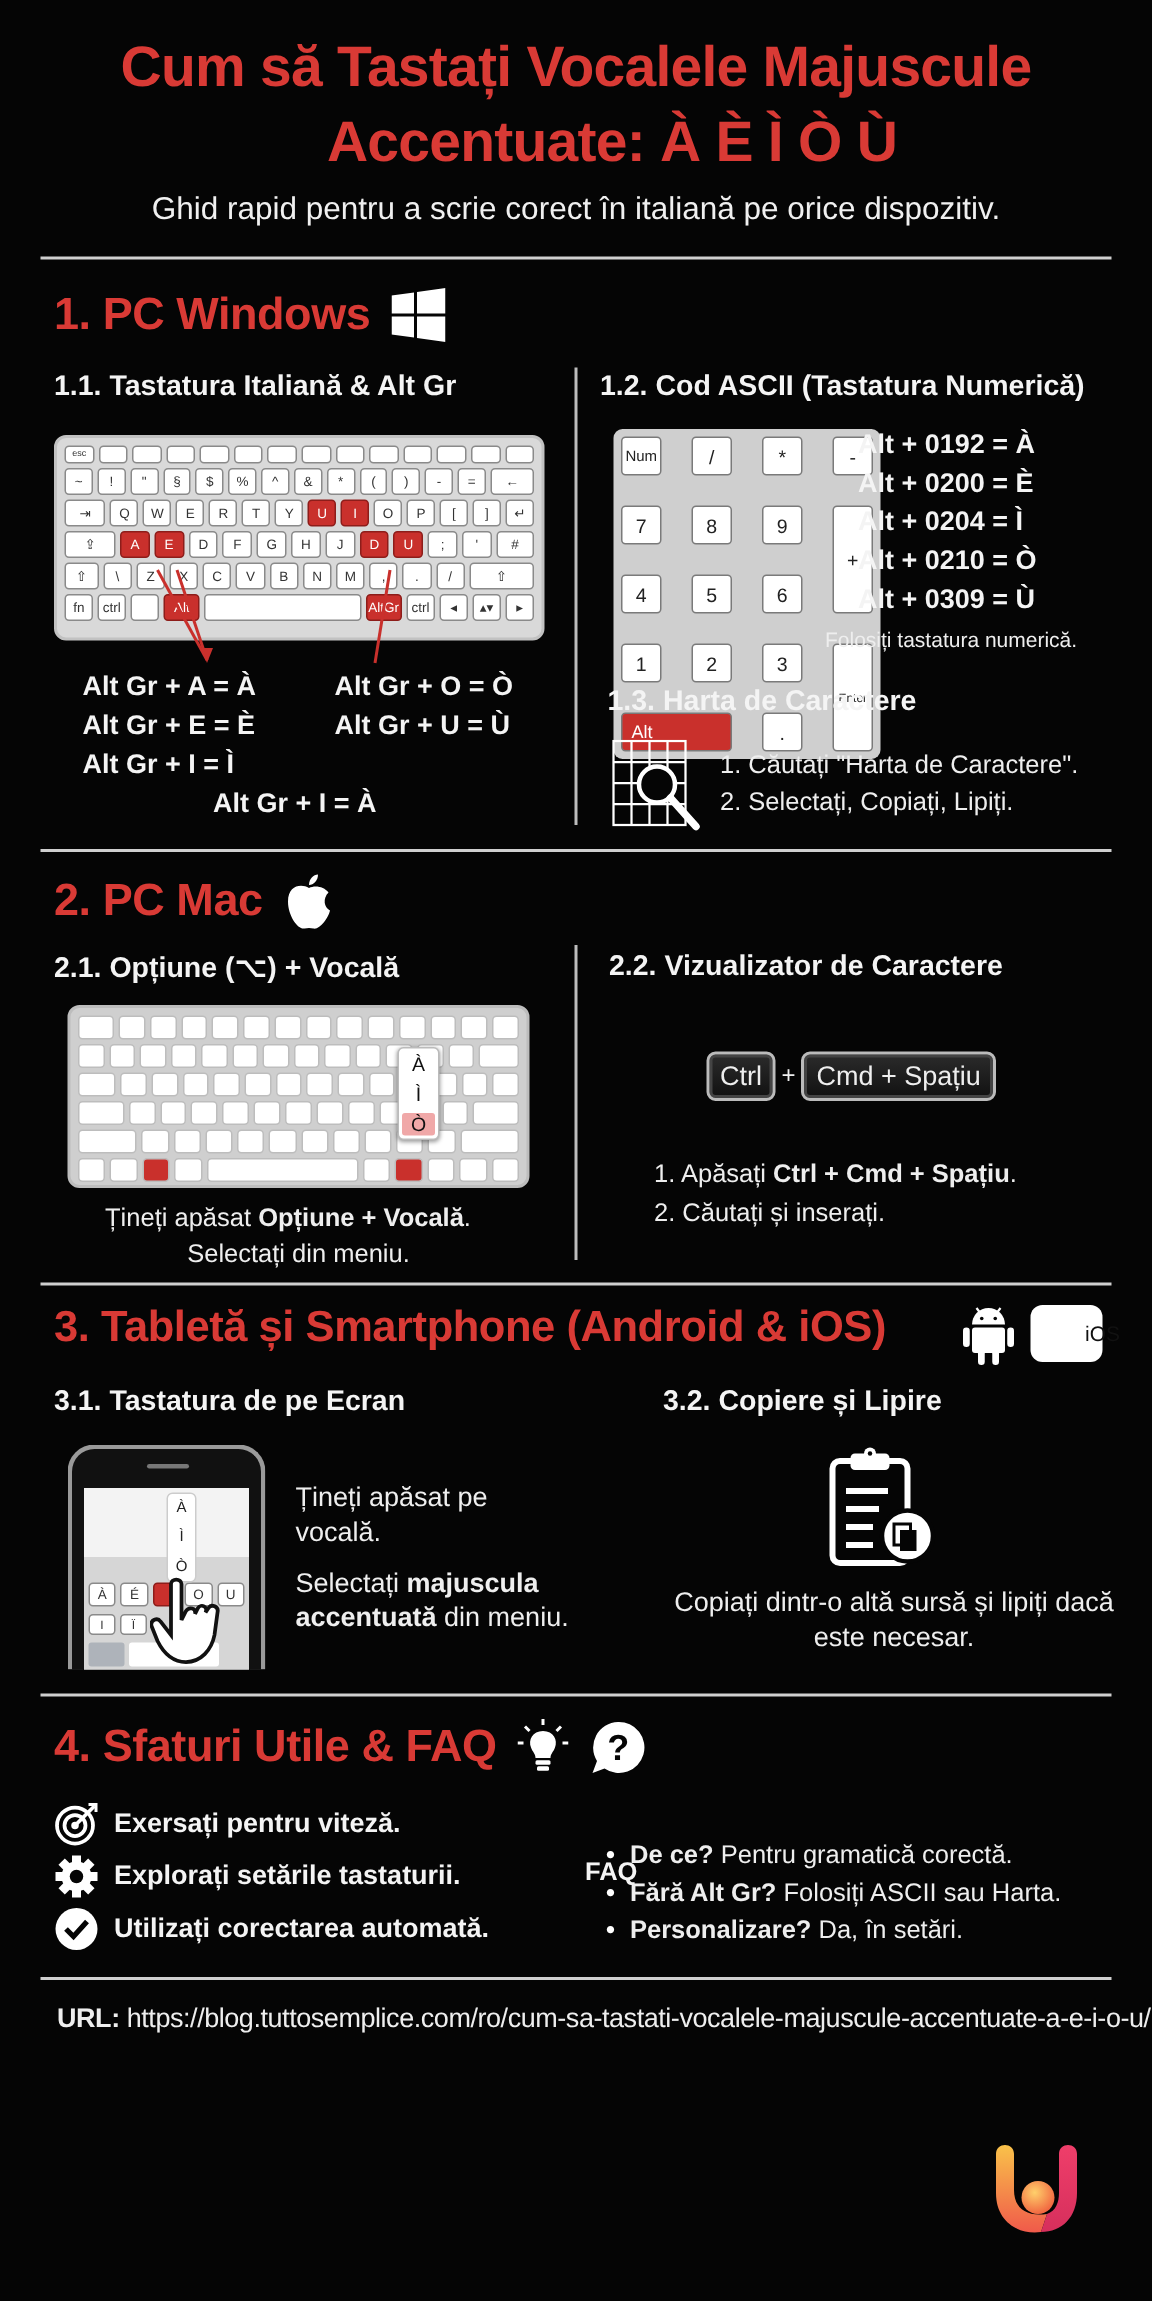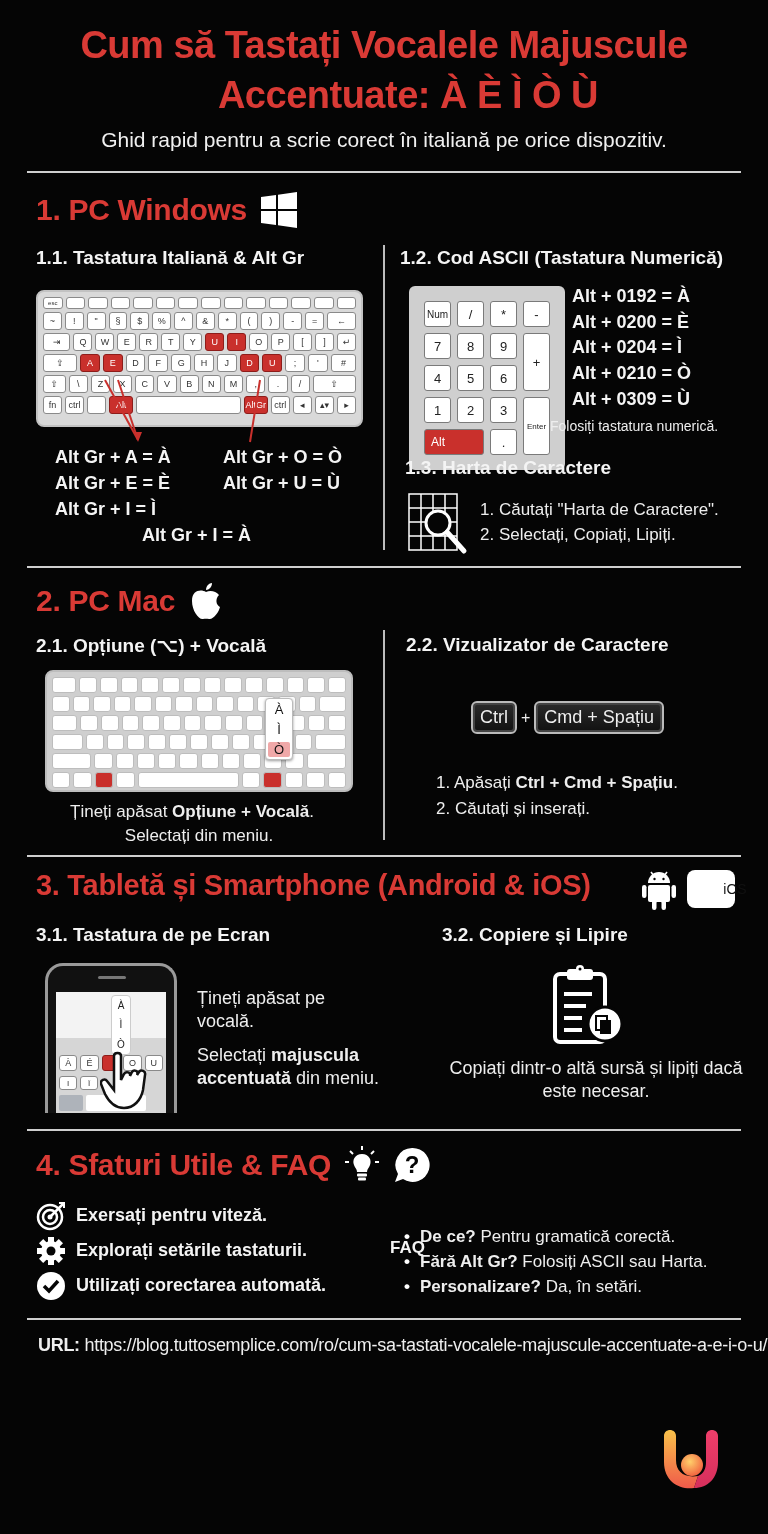--- a/index.html
+++ b/index.html
@@ -22,7 +22,7 @@
   .key.sm { height: 12px; font-size: 6px; }
   .mac-kbd { background: #cfcfcf; border-radius: 8px; border: 2px solid #bdbdbd; padding: 5px; }
   .mac-kbd .key { height: 16px; font-size: 6px; color: #888; border-color: #bdbdbd; }
-  .numpad { background: #cfcfcf; border-radius: 6px; padding: 15px; display: grid; grid-template-columns: repeat(4, 27px); grid-template-rows: repeat(5, 26px); gap: 6px; }
+  .numpad { background: #cfcfcf; border-radius: 6px; padding: 5px; display: grid; grid-template-columns: repeat(4, 27px); grid-template-rows: repeat(5, 26px); gap: 20px; }
   .np { background: #fff; border: 1px solid #7a7a7a; border-radius: 3px; display: flex; align-items: center; justify-content: center; font-size: 13px; color: #222; }
   .np.hl { background: #c9302c; color: #fff; justify-content: flex-start; padding-left: 6px; }
   .keycap { border: 2px solid #bbb; border-radius: 6px; padding: 4px 7px; background: linear-gradient(#2b2b2b, #111); box-shadow: inset 0 0 0 2px #444; font-size: 18px; color: #eee; }

